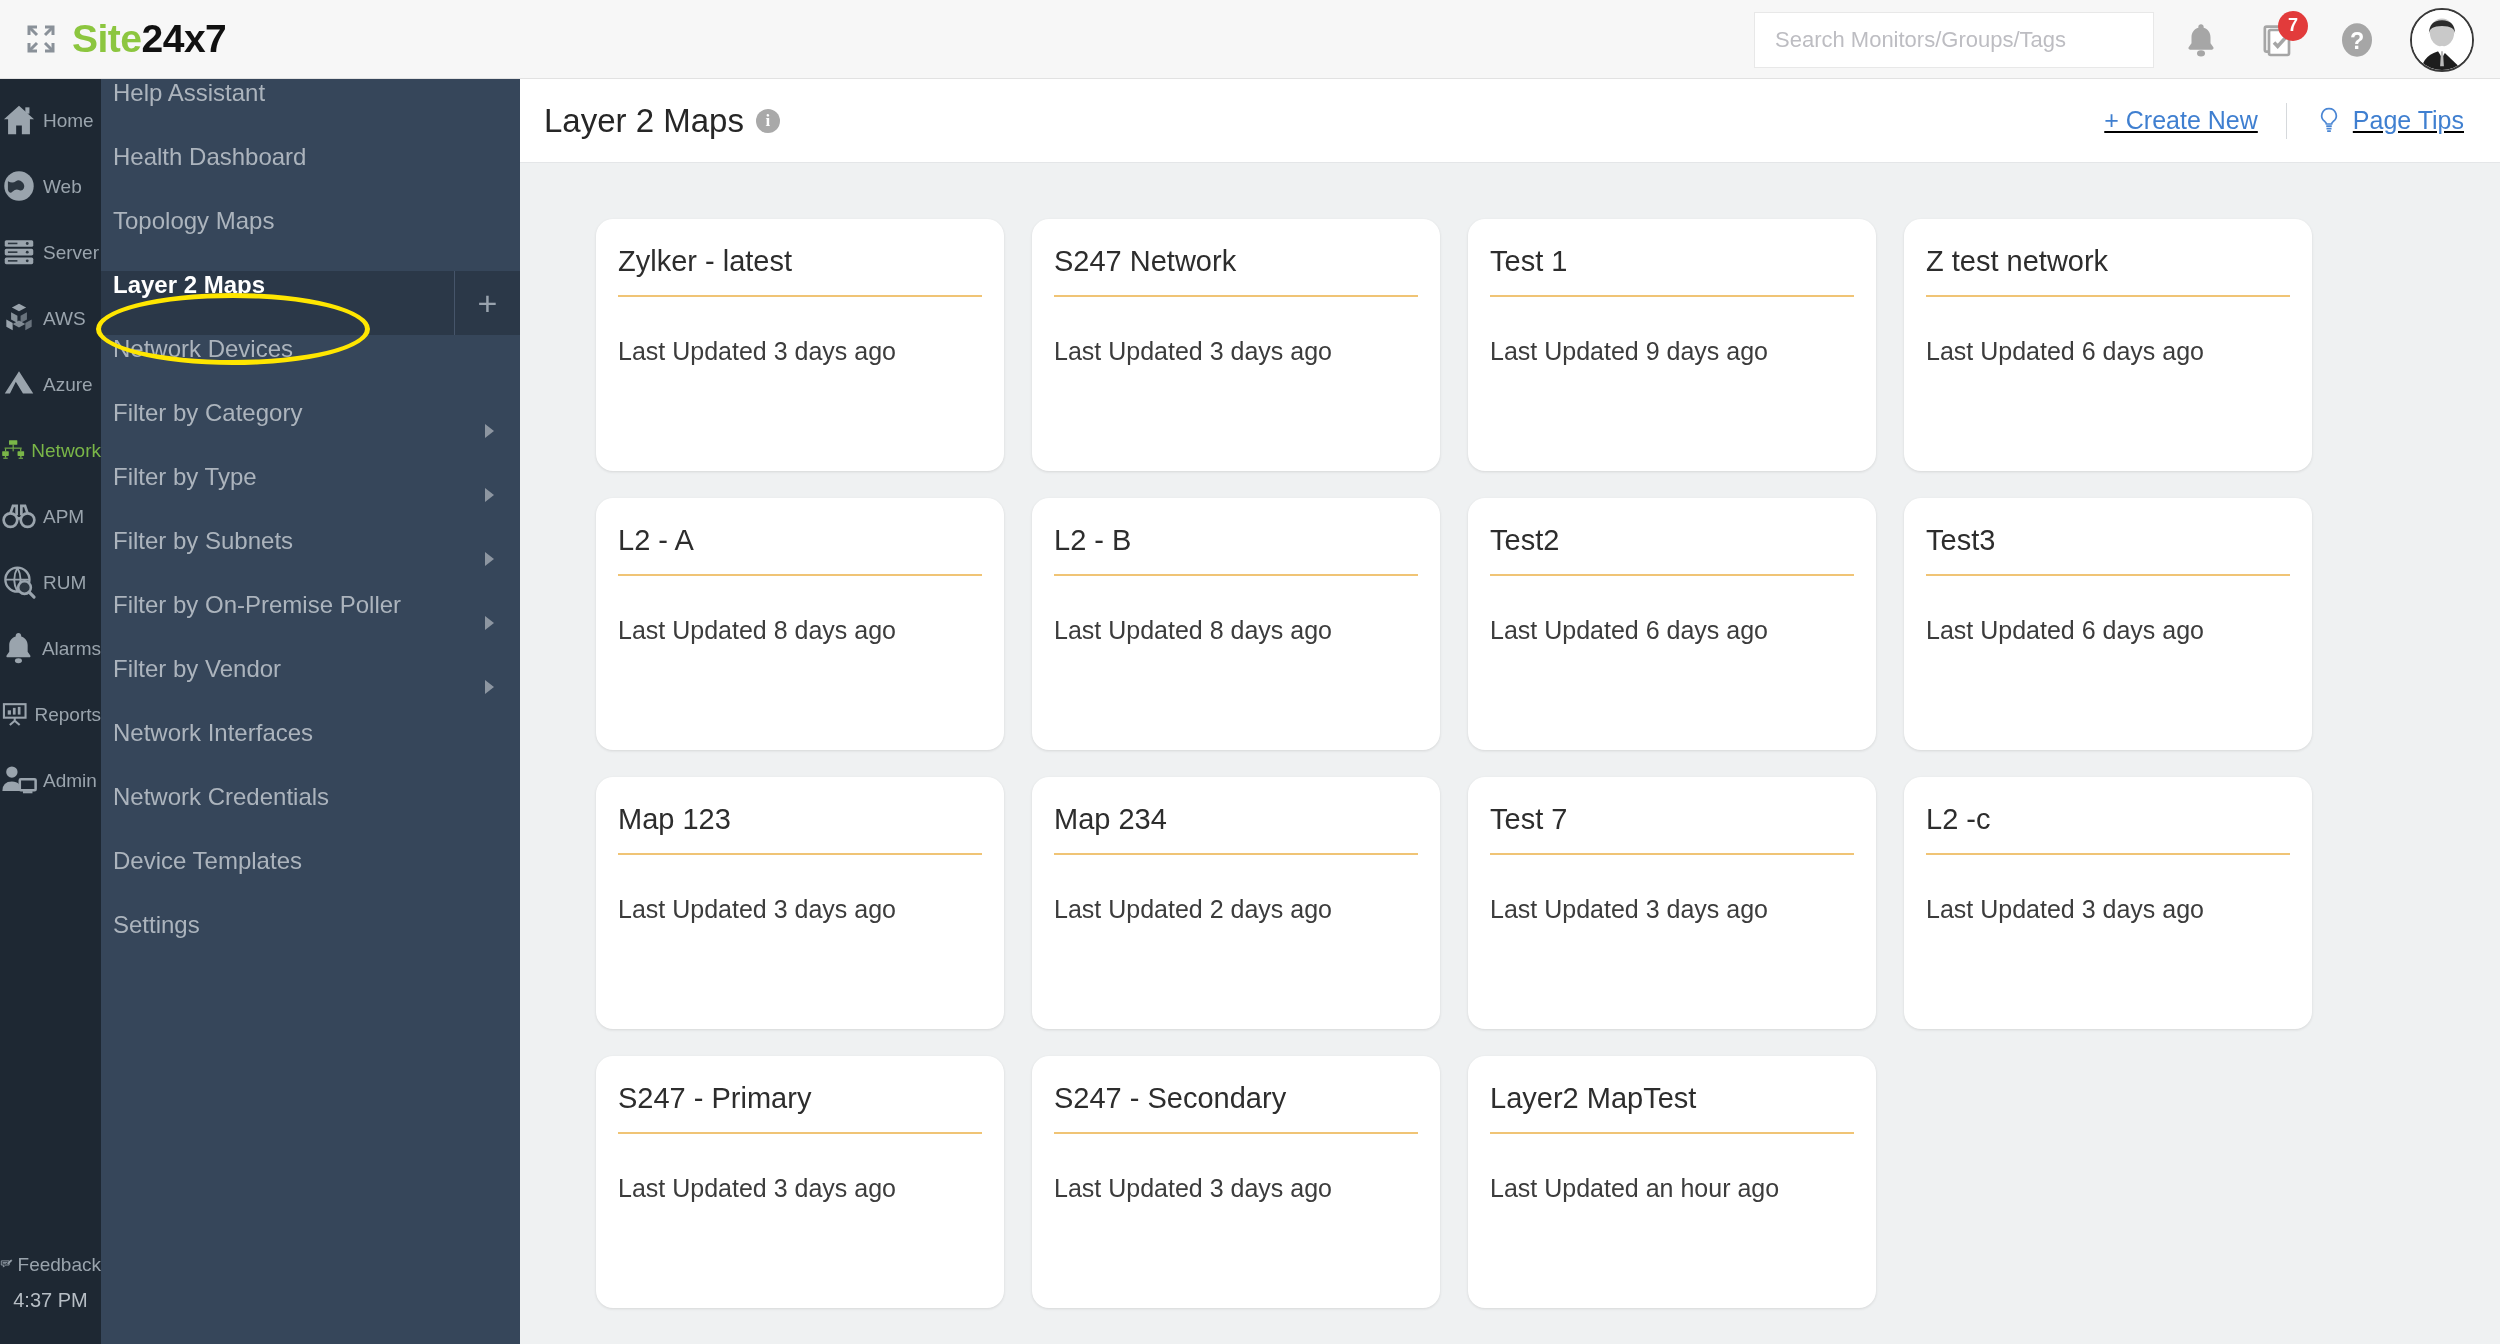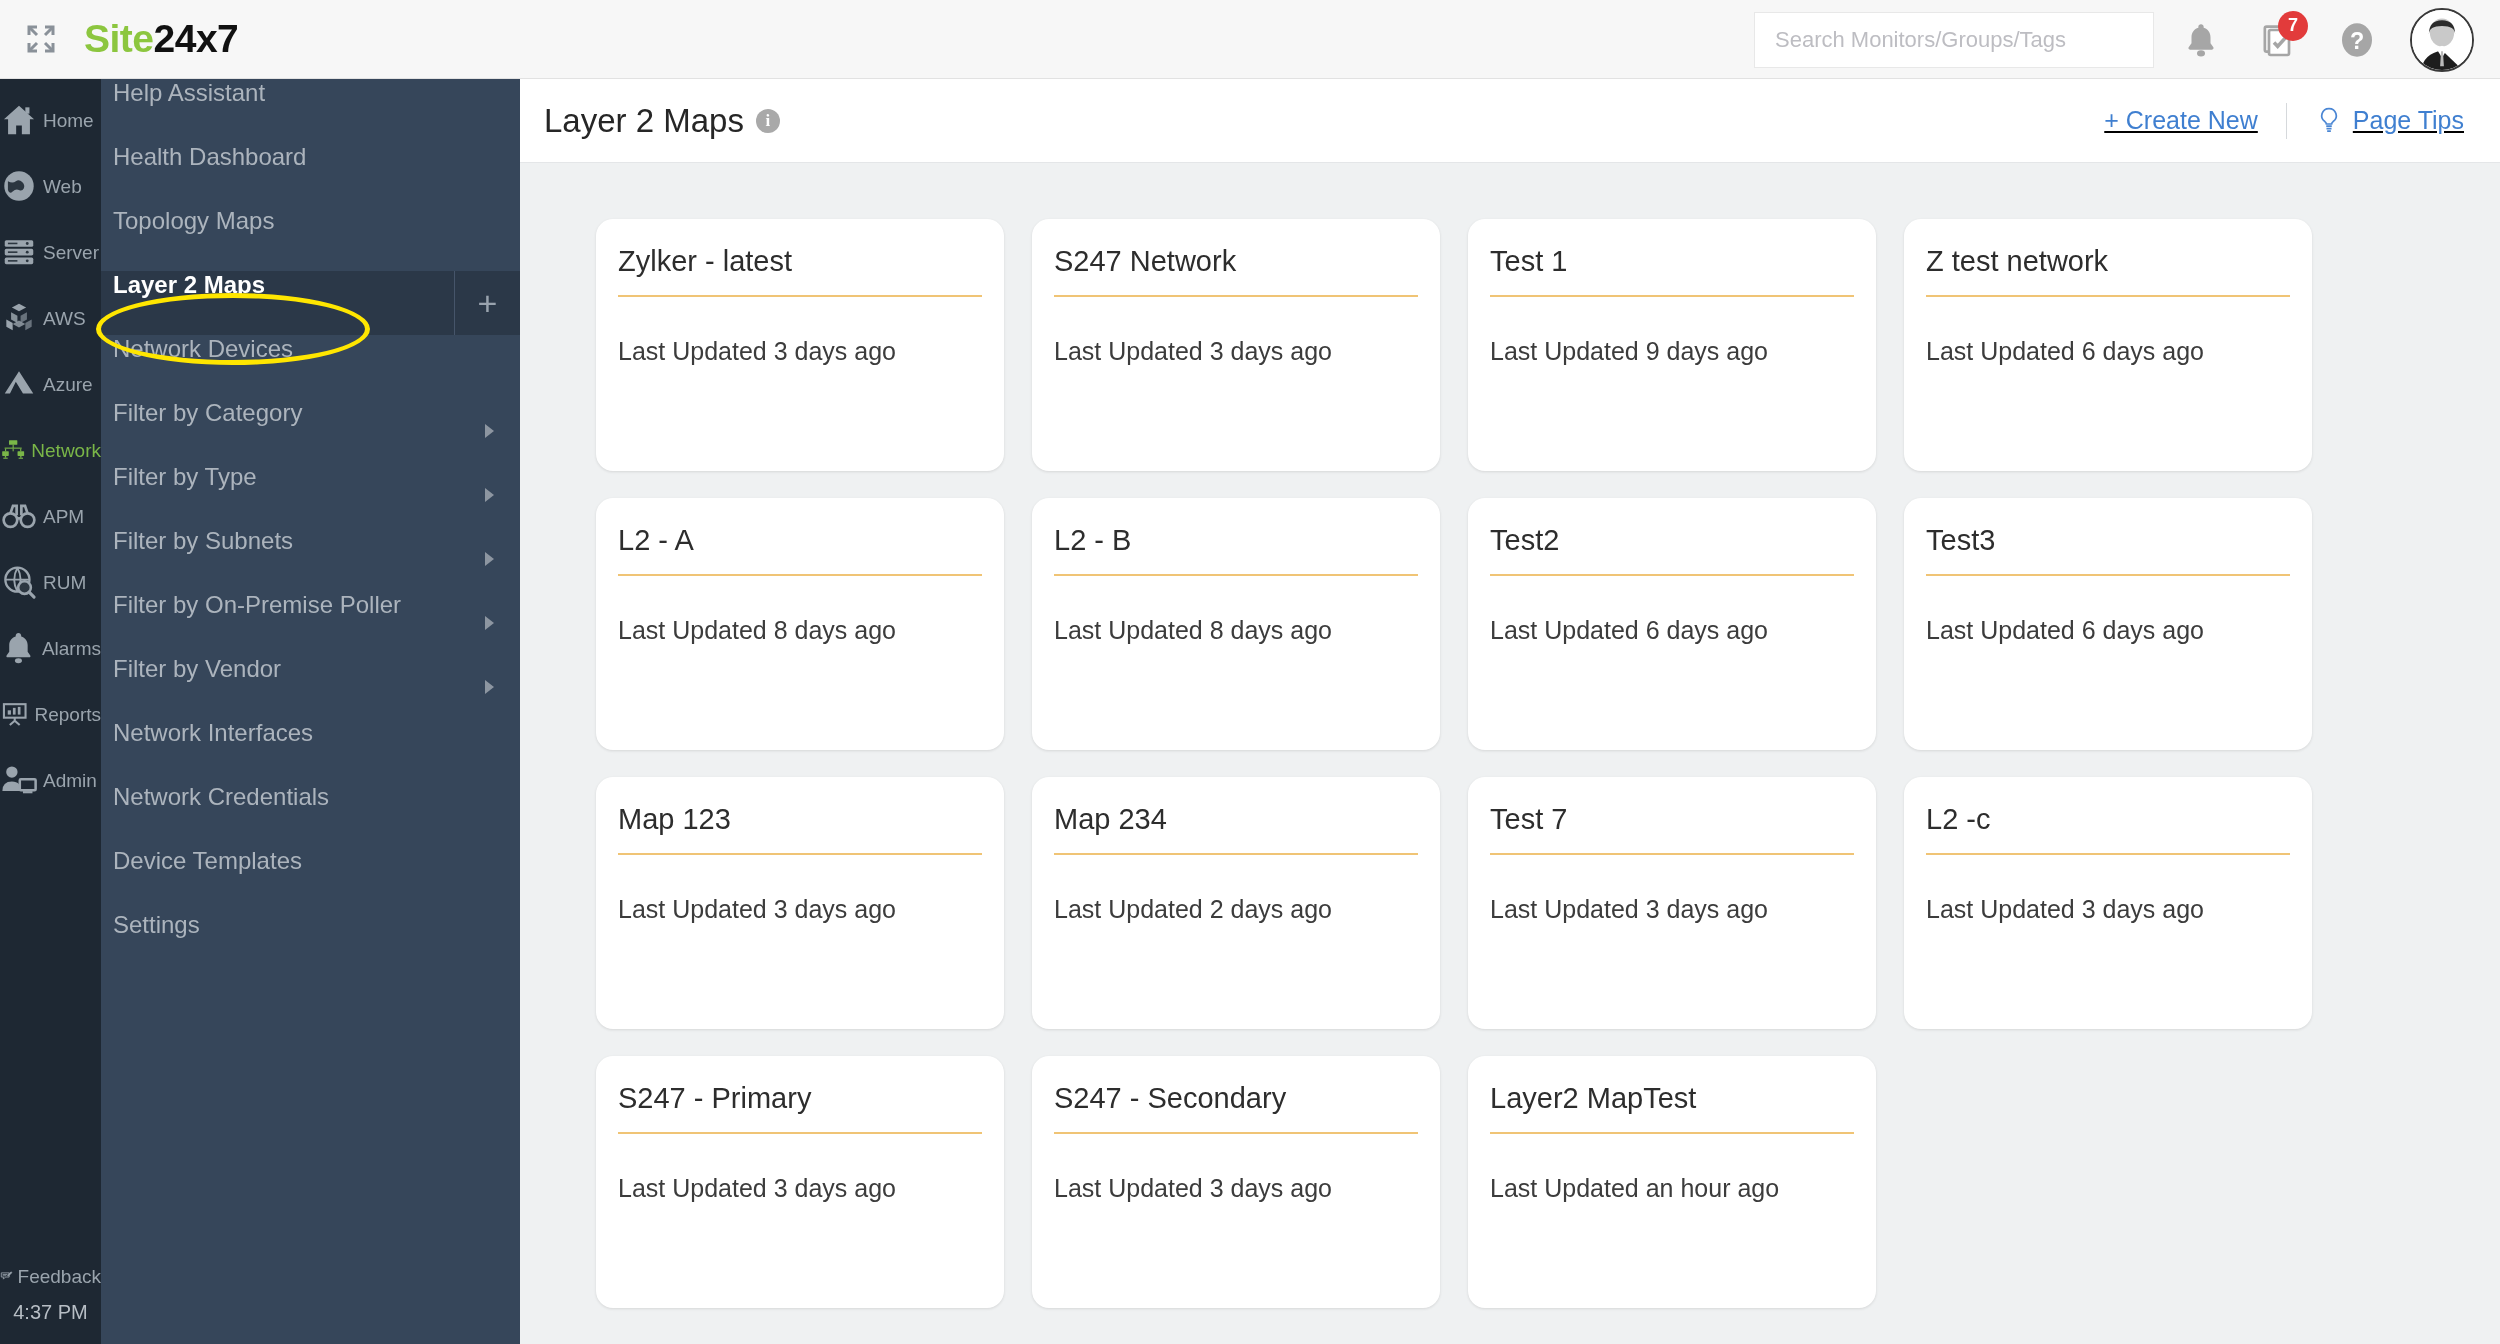--- a/index.html
+++ b/index.html
@@ -16,7 +16,7 @@
     width: 2500px; height: 79px;
     background: #f7f7f7;
     border-bottom: 1px solid #e2e2e2;
-    display: flex; align-items: center; gap: 12px;
+    display: flex; align-items: center;
   }
   .expand-icon {
     margin-left: 24px; width: 34px; height: 34px;

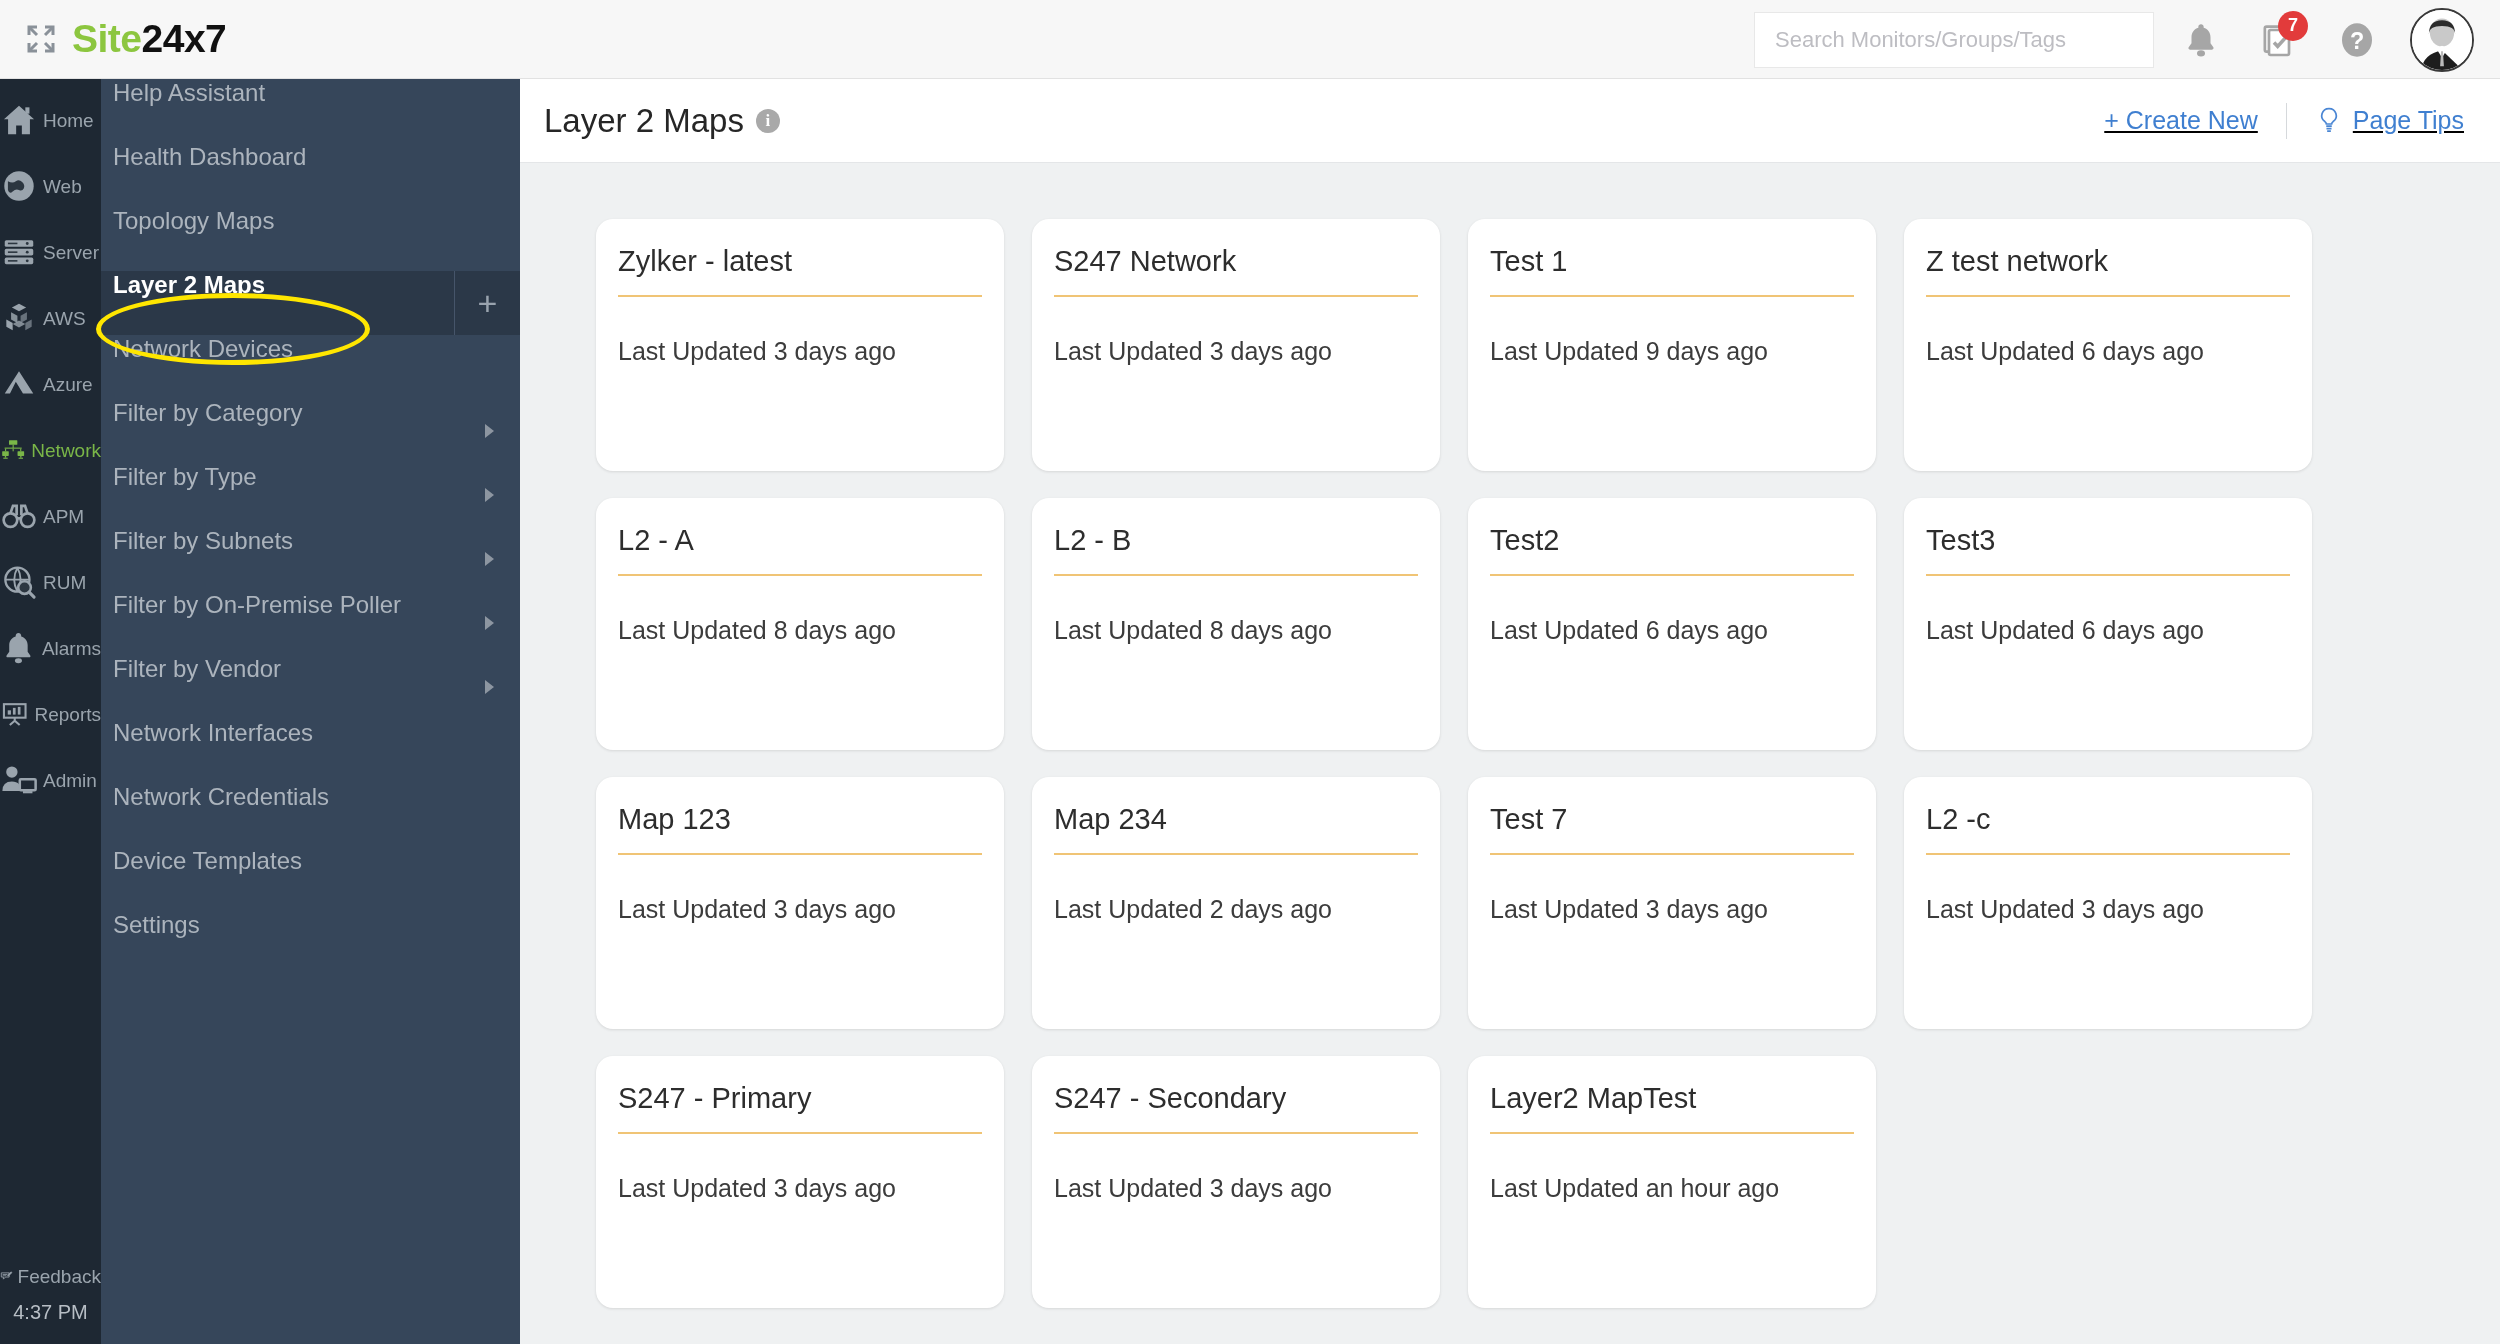--- a/index.html
+++ b/index.html
@@ -89,7 +89,7 @@
   .rail-spacer { flex: 1 1 auto; }
   .rail-time {
     font-size: 20px; color: #b7bec5;
-    padding-bottom: 20px;
+    padding-bottom: 32px;
   }
 
   

